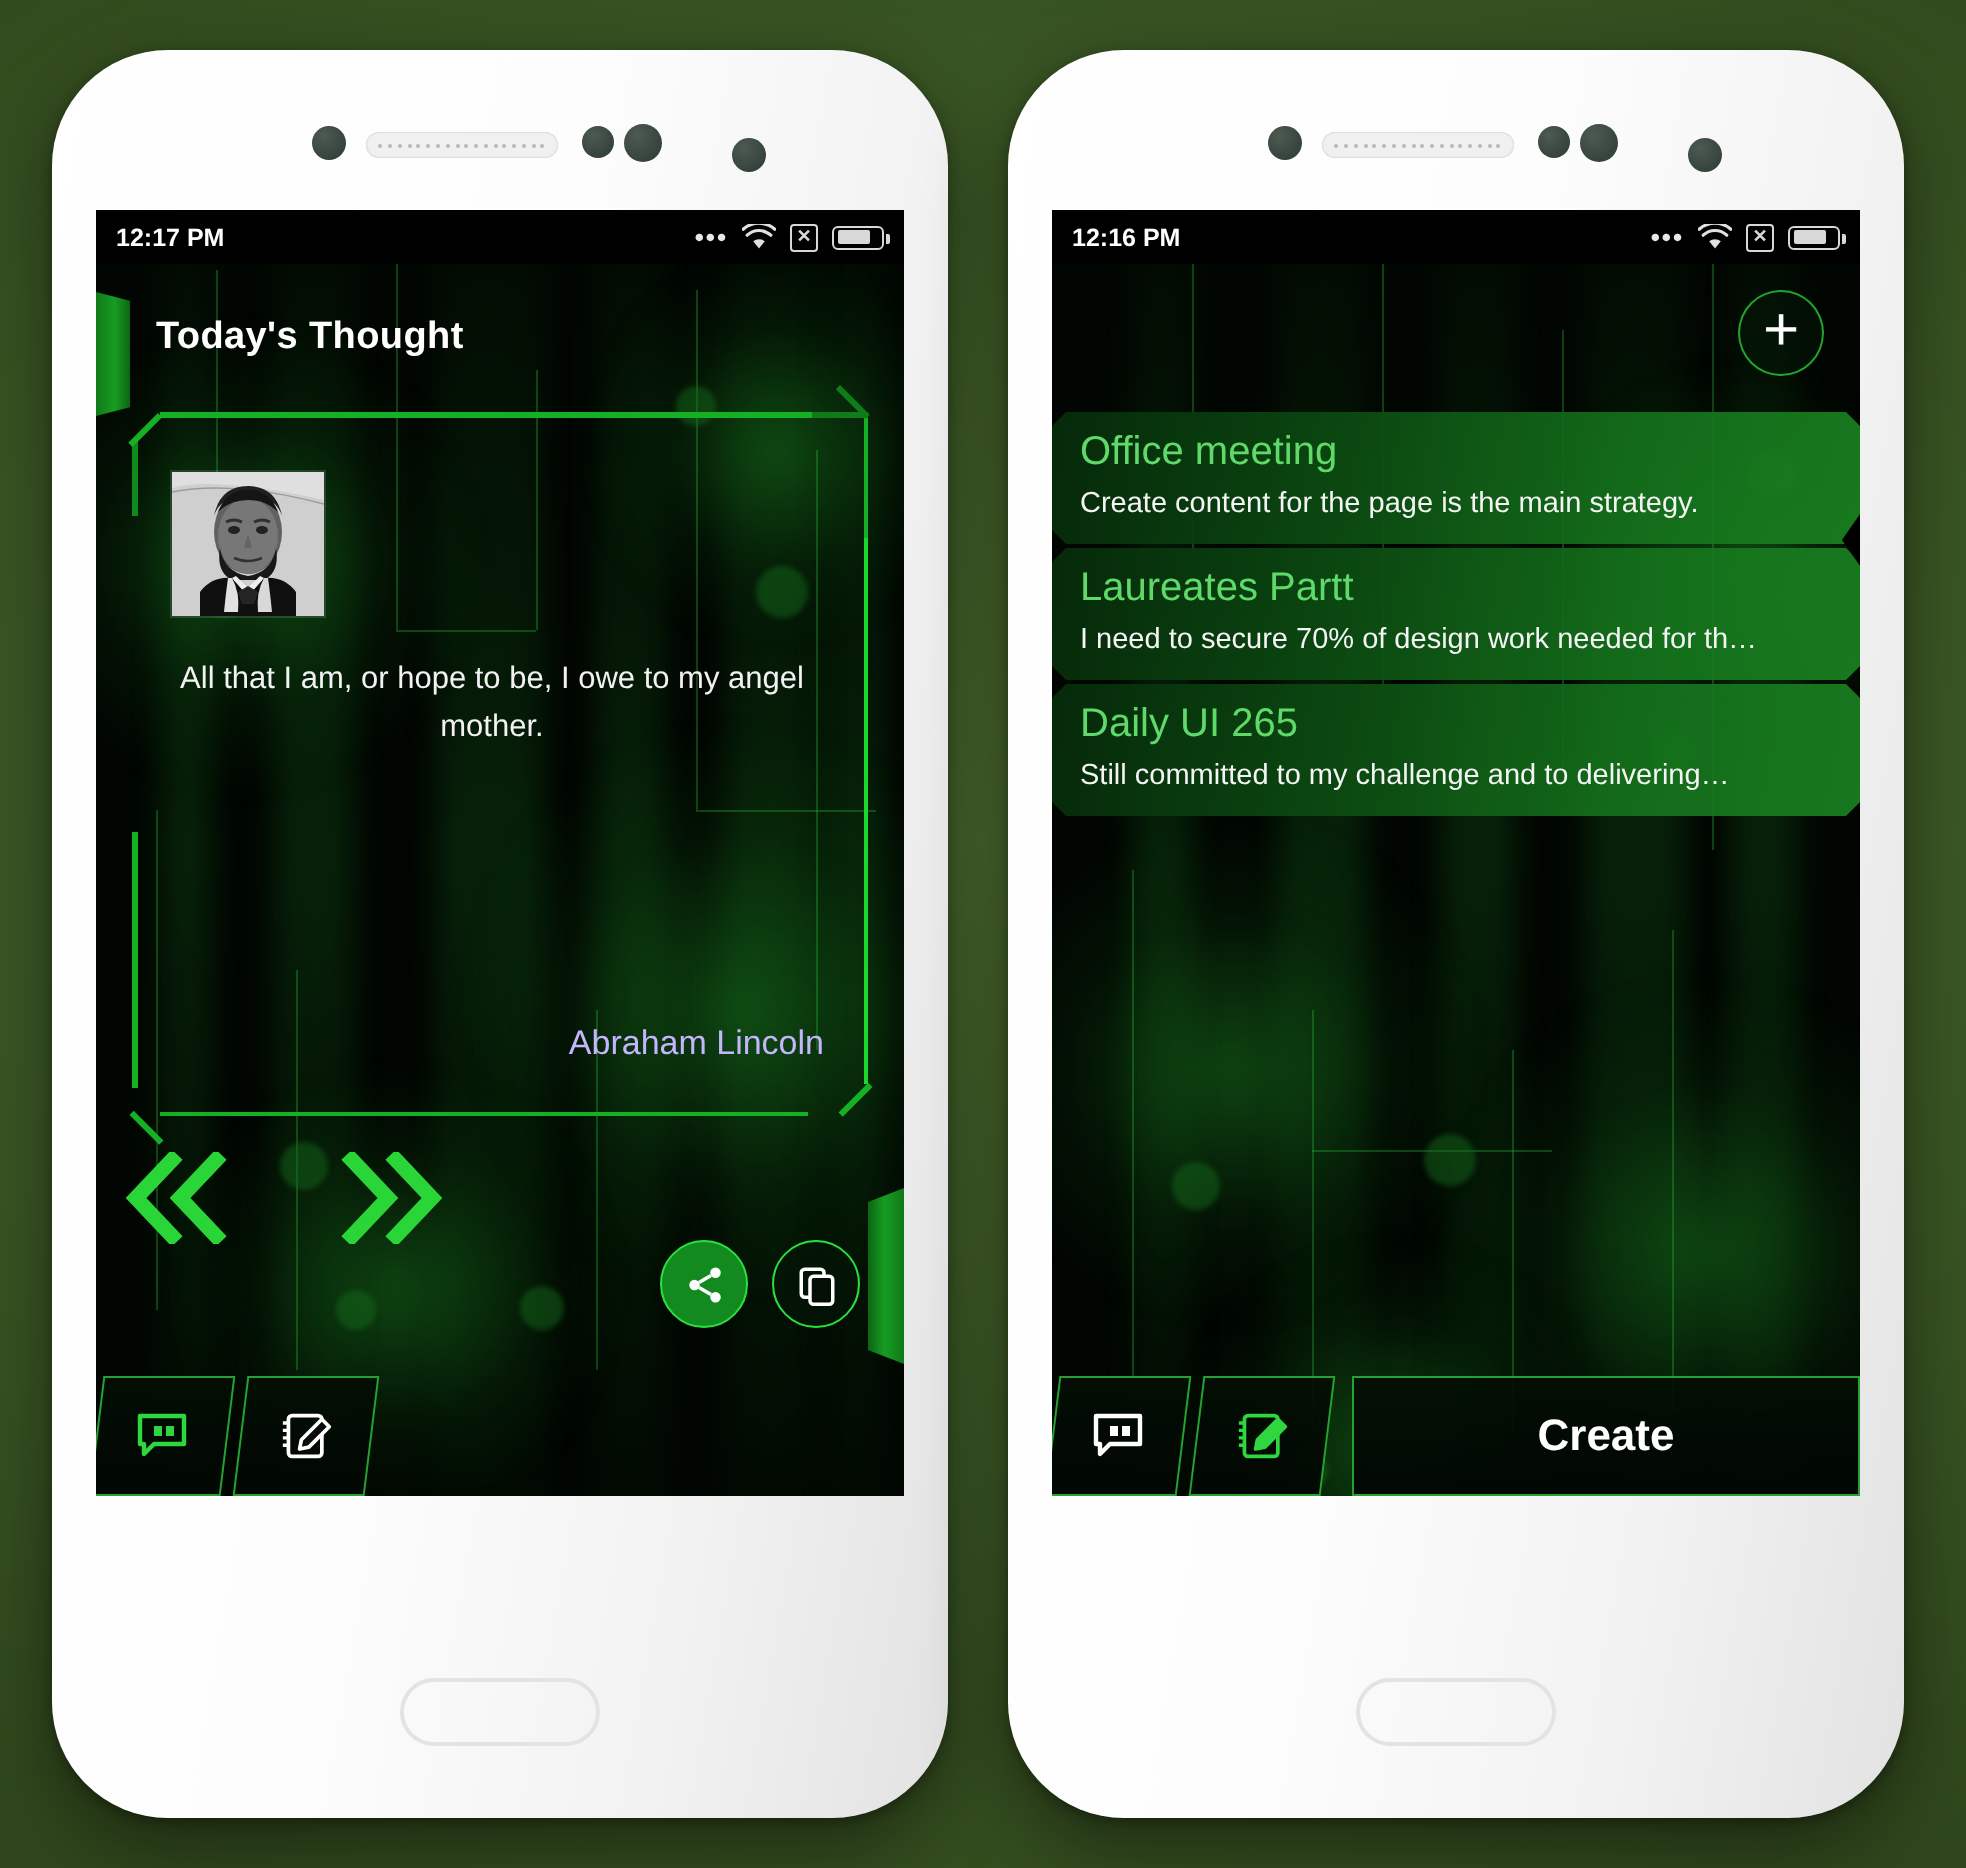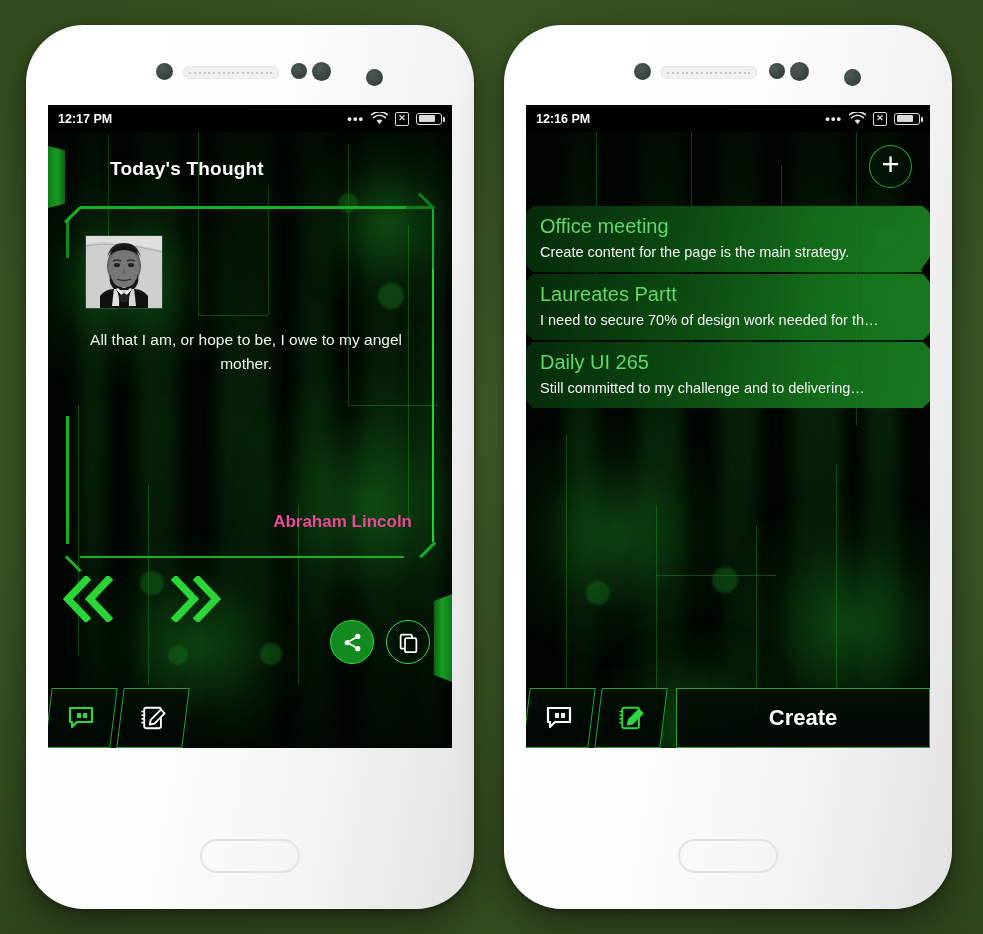--- a/index.html
+++ b/index.html
@@ -94,7 +94,7 @@
   }
 
   
-  .apphdr { position:relative; z-index:5; height:74px; display:flex; align-items:center;padding-left:32px; }
+  .apphdr { position:relative; z-index:5; height:74px; display:flex; align-items:center; }
   .edge-tab-left {
     position:absolute; left:0; top:14px; width:17px; height:62px;
     background:linear-gradient(90deg,#0f7a18 0%,#179c22 55%,#0c6513 100%);

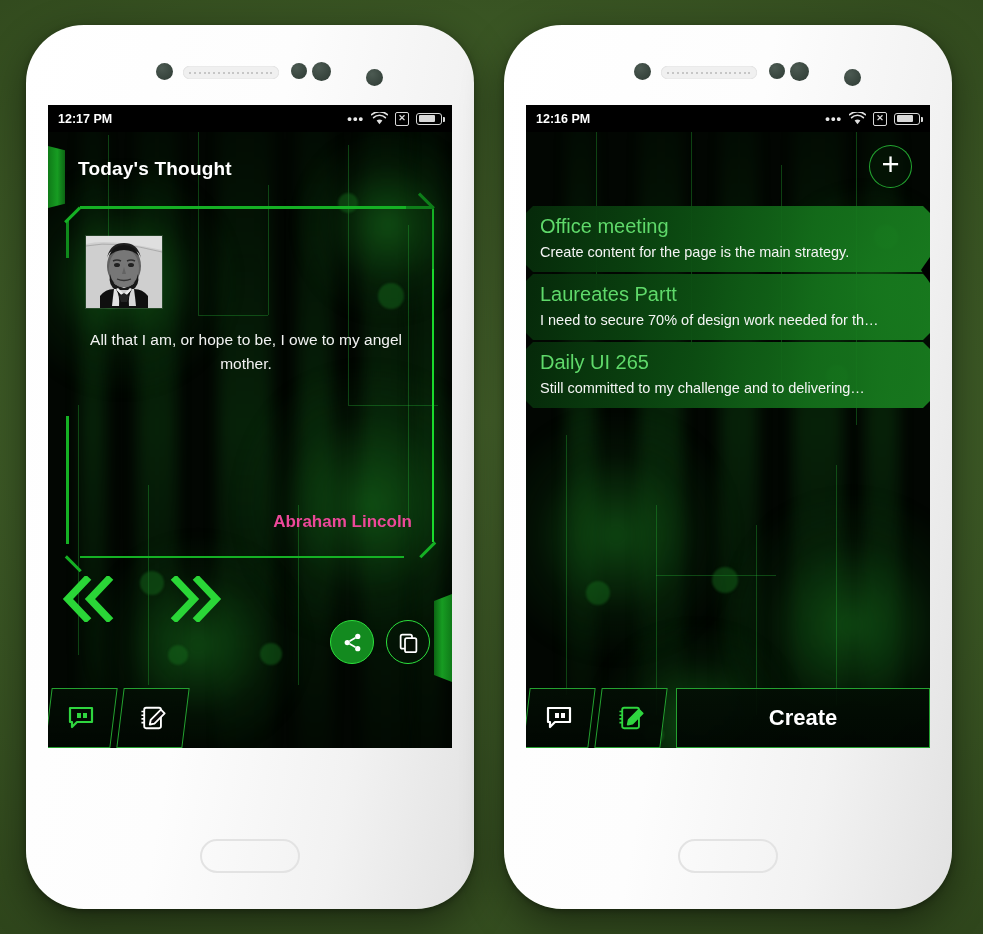--- a/index.html
+++ b/index.html
@@ -145,7 +145,7 @@
   }
   .quote-author {
     position:absolute; right:22px; bottom:26px;
-    color:#ec4899; font-size:17px;font-weight:bold;
+    color:#c4b5fd; font-size:17px;
   }
 
   

